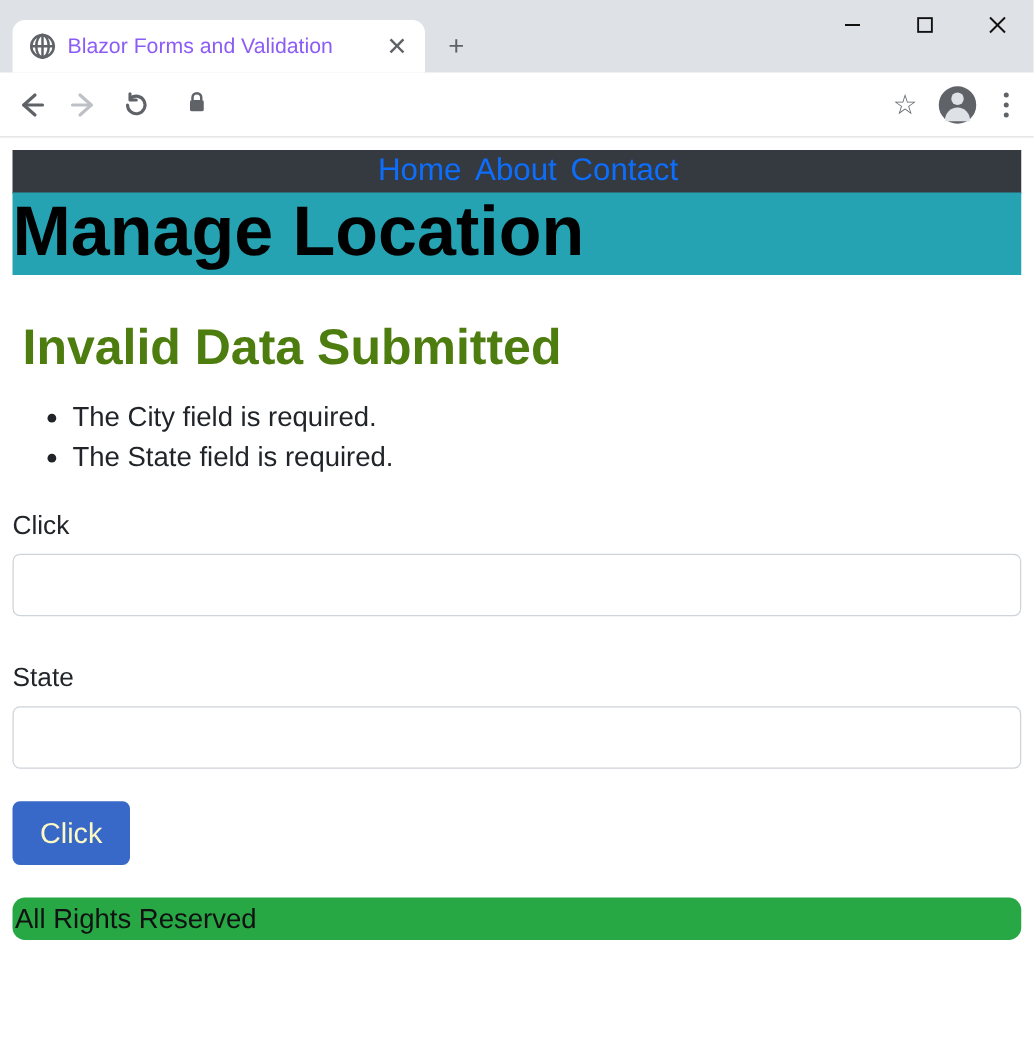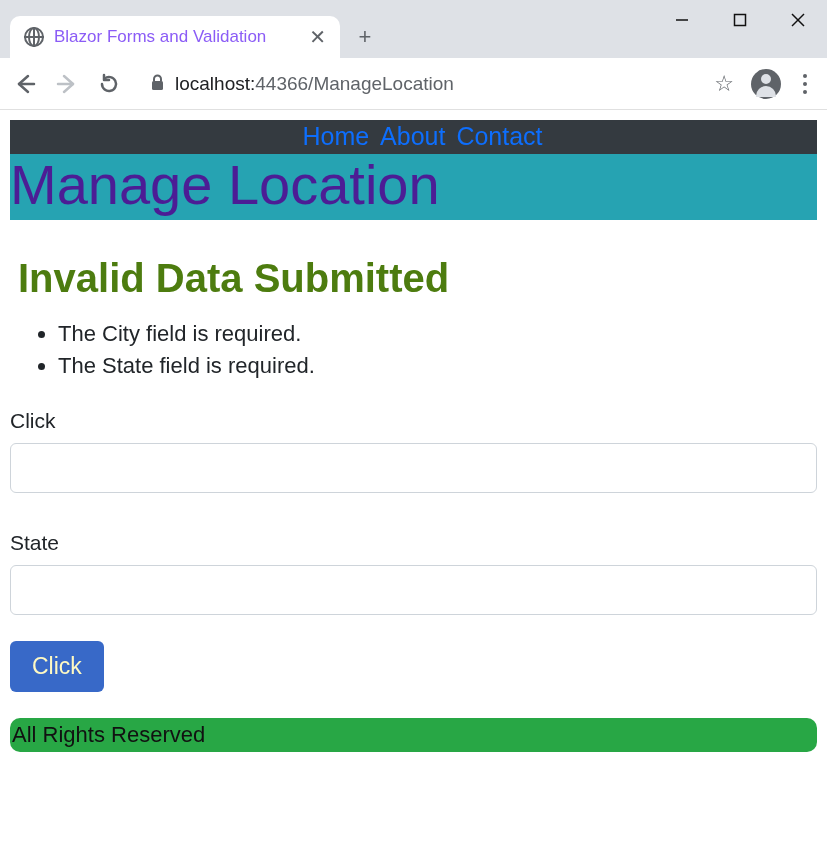--- a/index.html
+++ b/index.html
@@ -257,9 +257,6 @@
           <path d="M4 7 V5 a3.5 3.5 0 0 1 7 0 V7" fill="none" stroke="#5f6368" stroke-width="2"></path>
         </svg>
     </span>
-    <span>
-      <span class="url-host">localhost:</span><span class="url-path">44366/ManageLocation</span>
-    </span>
   </div>
   <div class="tbtn star">☆</div>
   <div class="avatar"></div>

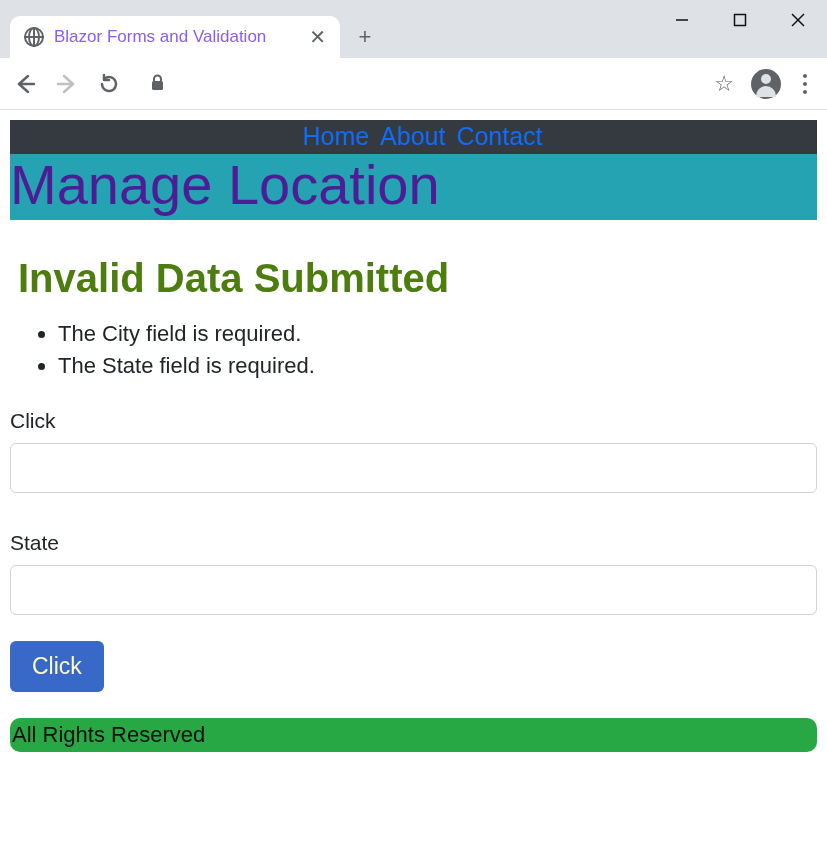--- a/index.html
+++ b/index.html
@@ -146,9 +146,9 @@
     }
     .hero {
       background: #26a3b2;
-      color: #4c1d95;
+      color: #000000;
       font-size: 56px;
-      font-weight: 400;
+      font-weight: 700;
       padding: 0 0 4px 0;
       line-height: 1.1;
       margin-top: -1px;

